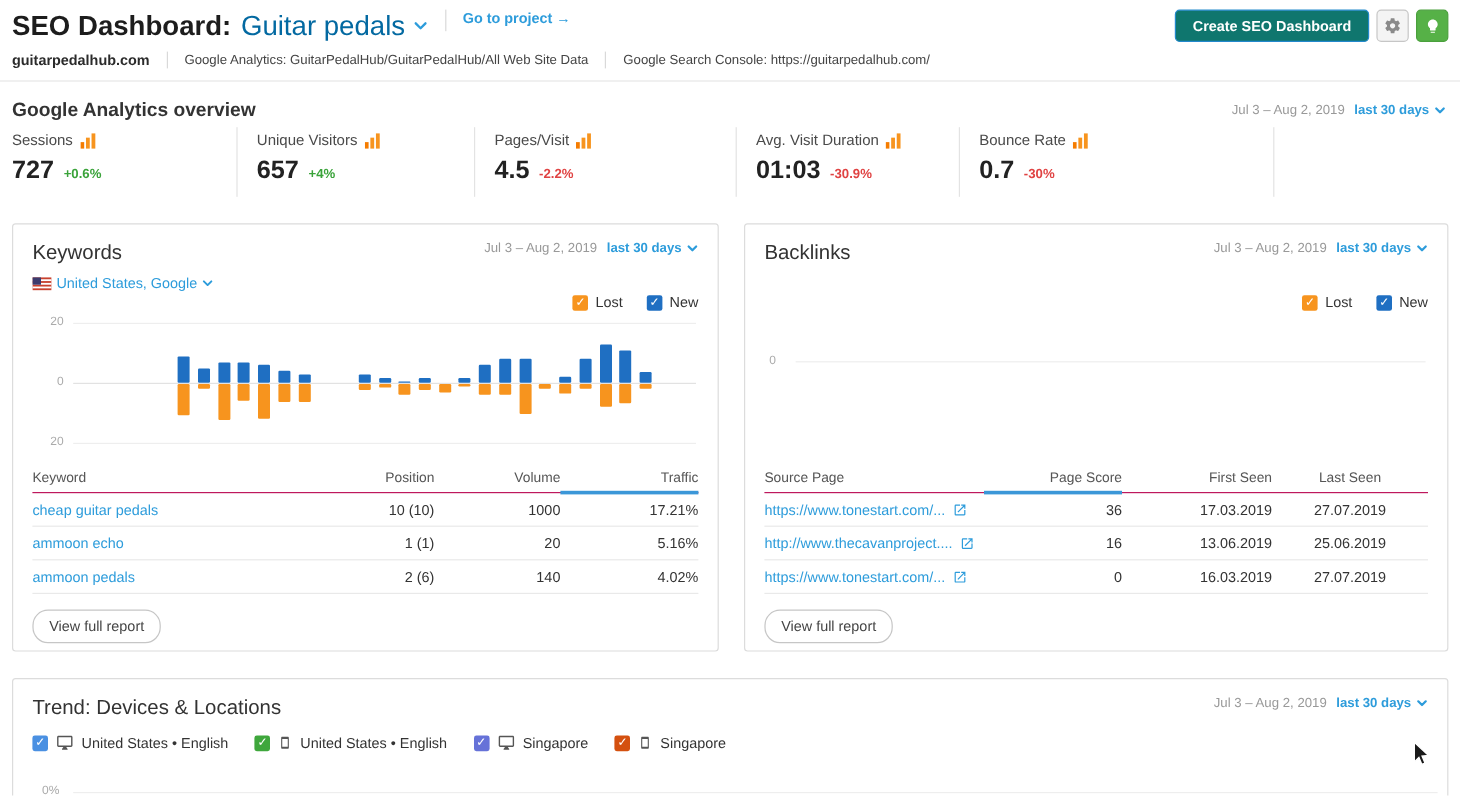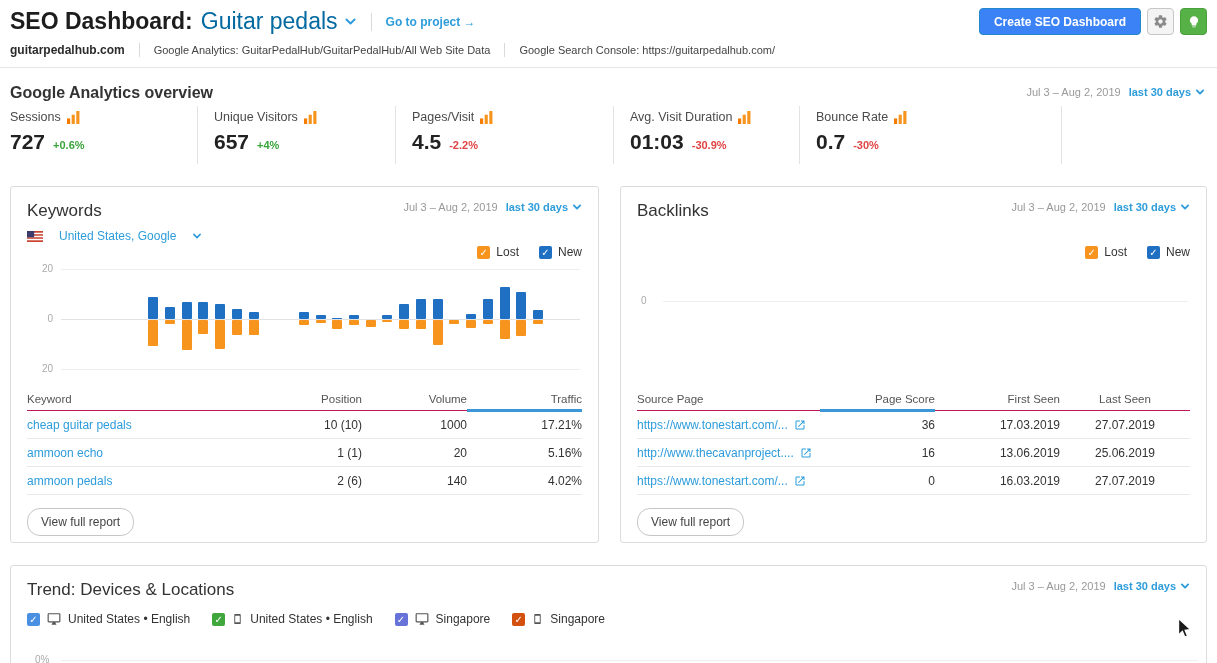--- a/index.html
+++ b/index.html
@@ -7,7 +7,7 @@
     font-family:"Liberation Sans", sans-serif; color:#333; position:relative; }
 
   
-  .hdr-row1 { position:absolute; top:8px; left:10px; display:flex; align-items:center; }
+  .hdr-row1 { position:absolute; top:8px; left:10px; display:flex; }
   .hdr-title { font-size:23px; font-weight:bold; color:#1d1d1d; }
   .hdr-project { font-size:23px; color:#0369a1; margin-left:8px; display:flex; align-items:center; gap:6px; cursor:pointer; }
   .hdr-sep { width:1px; height:18px; background:#d9d9d9; margin:0 14px; }

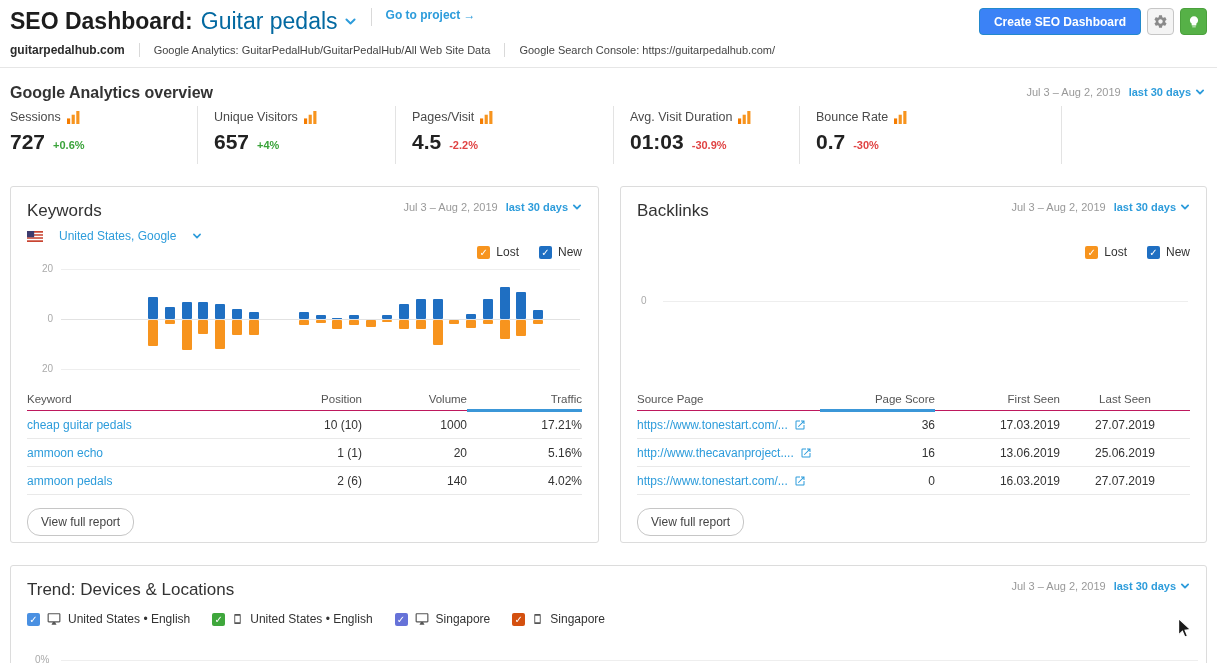--- a/index.html
+++ b/index.html
@@ -13,7 +13,7 @@
   .hdr-sep { width:1px; height:18px; background:#d9d9d9; margin:0 14px; }
   .go-project { font-size:12px; font-weight:bold; color:#2d9cdb; cursor:pointer; }
   .hdr-buttons { position:absolute; top:8px; right:10px; display:flex; gap:6px; }
-  .btn-create { height:27px; padding:0 14px; background:#3b82f6; border:1px solid #2389cc; border-radius:4px;
+  .btn-create { height:27px; padding:0 14px; background:#0f766e; border:1px solid #2389cc; border-radius:4px;
     color:#fff; font-size:12px; font-weight:bold; display:flex; align-items:center; cursor:pointer; }
   .btn-sq { width:27px; height:27px; border-radius:4px; display:flex; align-items:center; justify-content:center; cursor:pointer; }
   .btn-gear { background:#f4f4f4; border:1px solid #c6c6c6; color:#8a8a8a; }

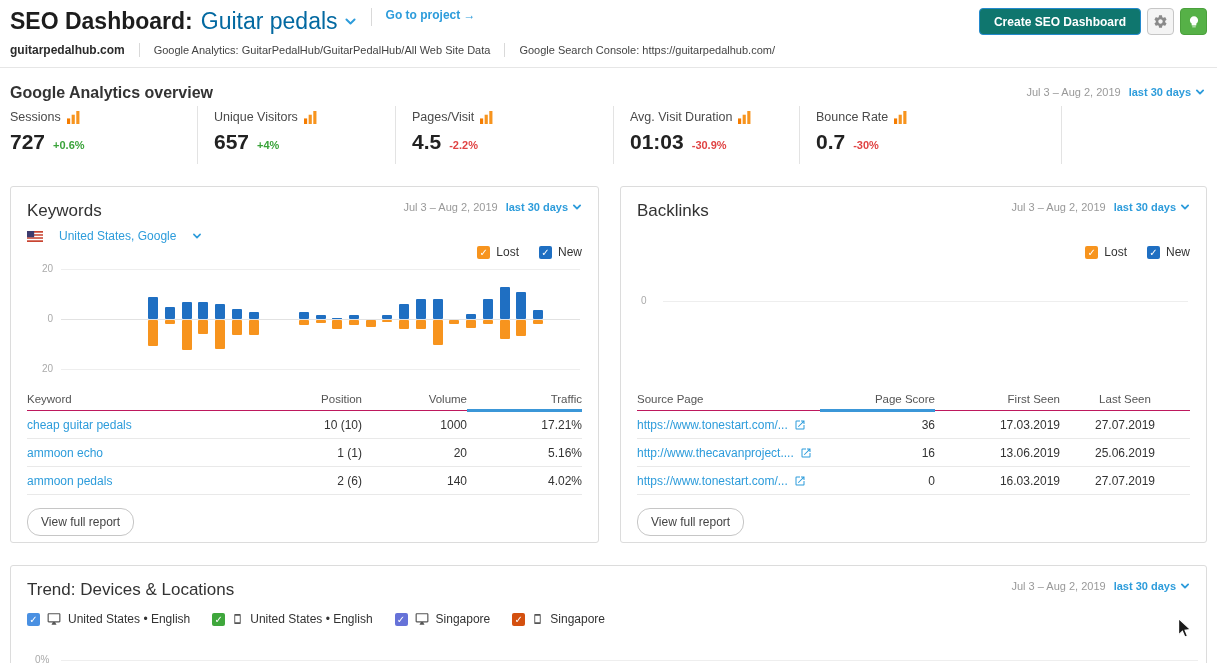--- a/index.html
+++ b/index.html
@@ -50,7 +50,7 @@
   .panel-head { display:flex; justify-content:space-between; align-items:flex-start; }
   .panel-title { font-size:17px; color:#333; }
 
-  .kw-filter { margin-top:8px; display:flex; align-items:center; gap:16px; font-size:12px; color:#2d9cdb; cursor:pointer; }
+  .kw-filter { margin-top:8px; display:flex; align-items:center; gap:4px; font-size:12px; color:#2d9cdb; cursor:pointer; }
 
   .legend { display:flex; justify-content:flex-end; gap:20px; align-items:center; }
   .legend-item { display:flex; align-items:center; gap:6px; font-size:12px; color:#333; cursor:pointer; }

